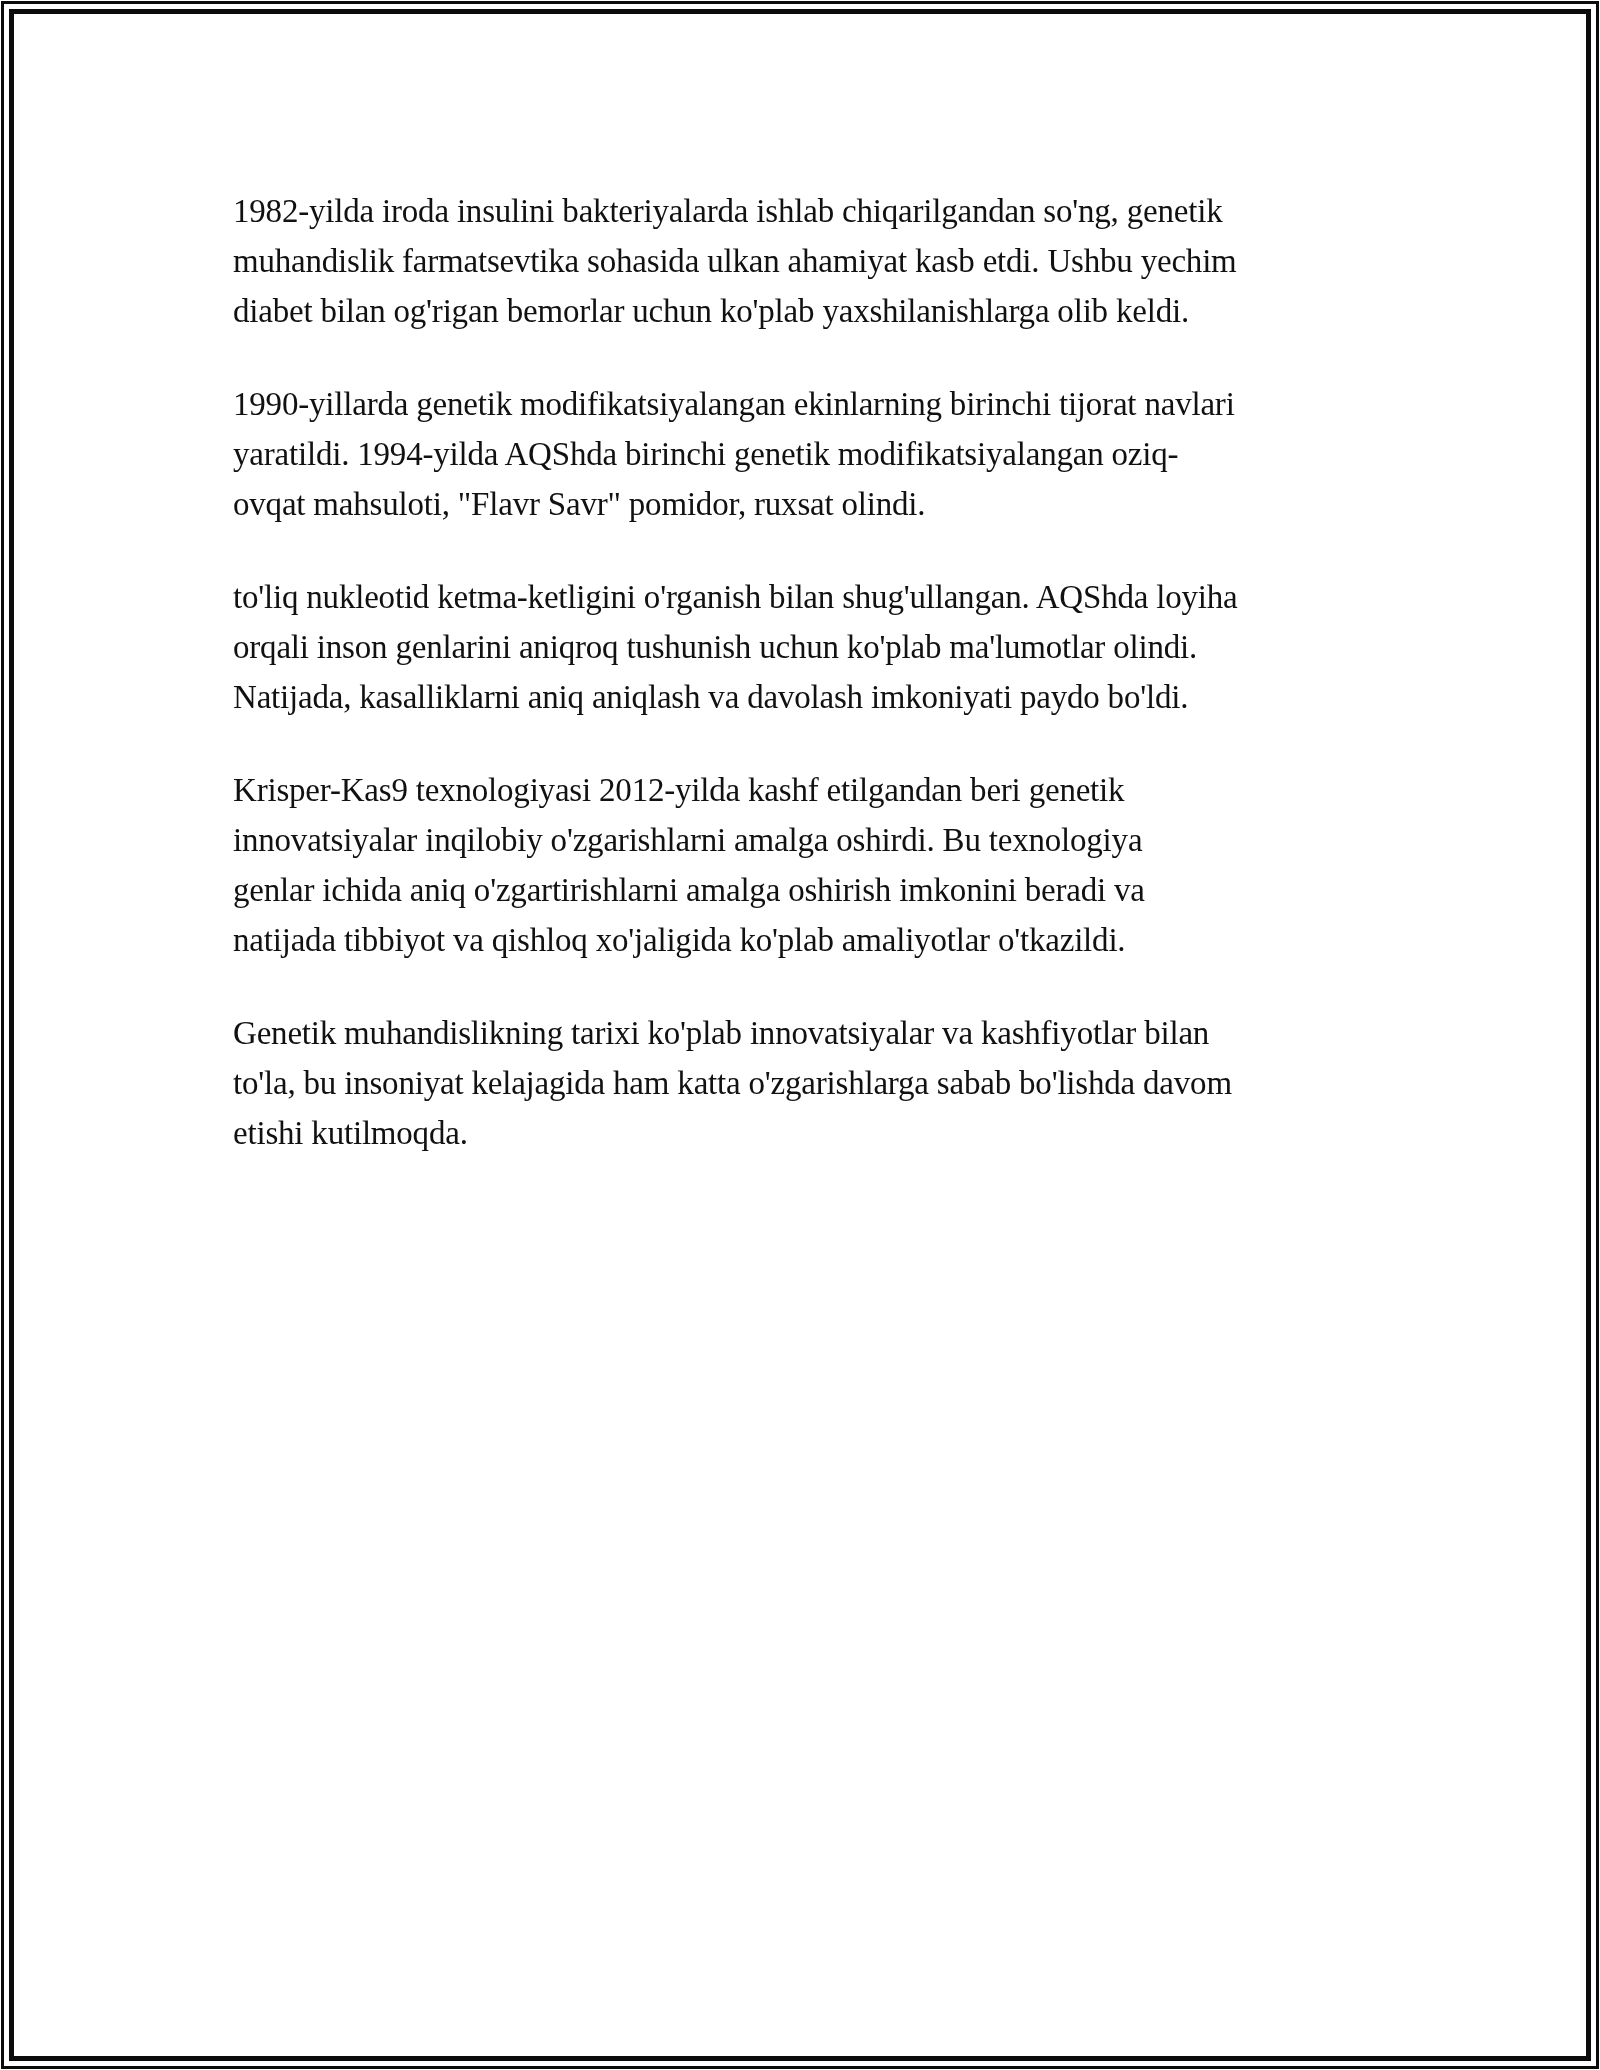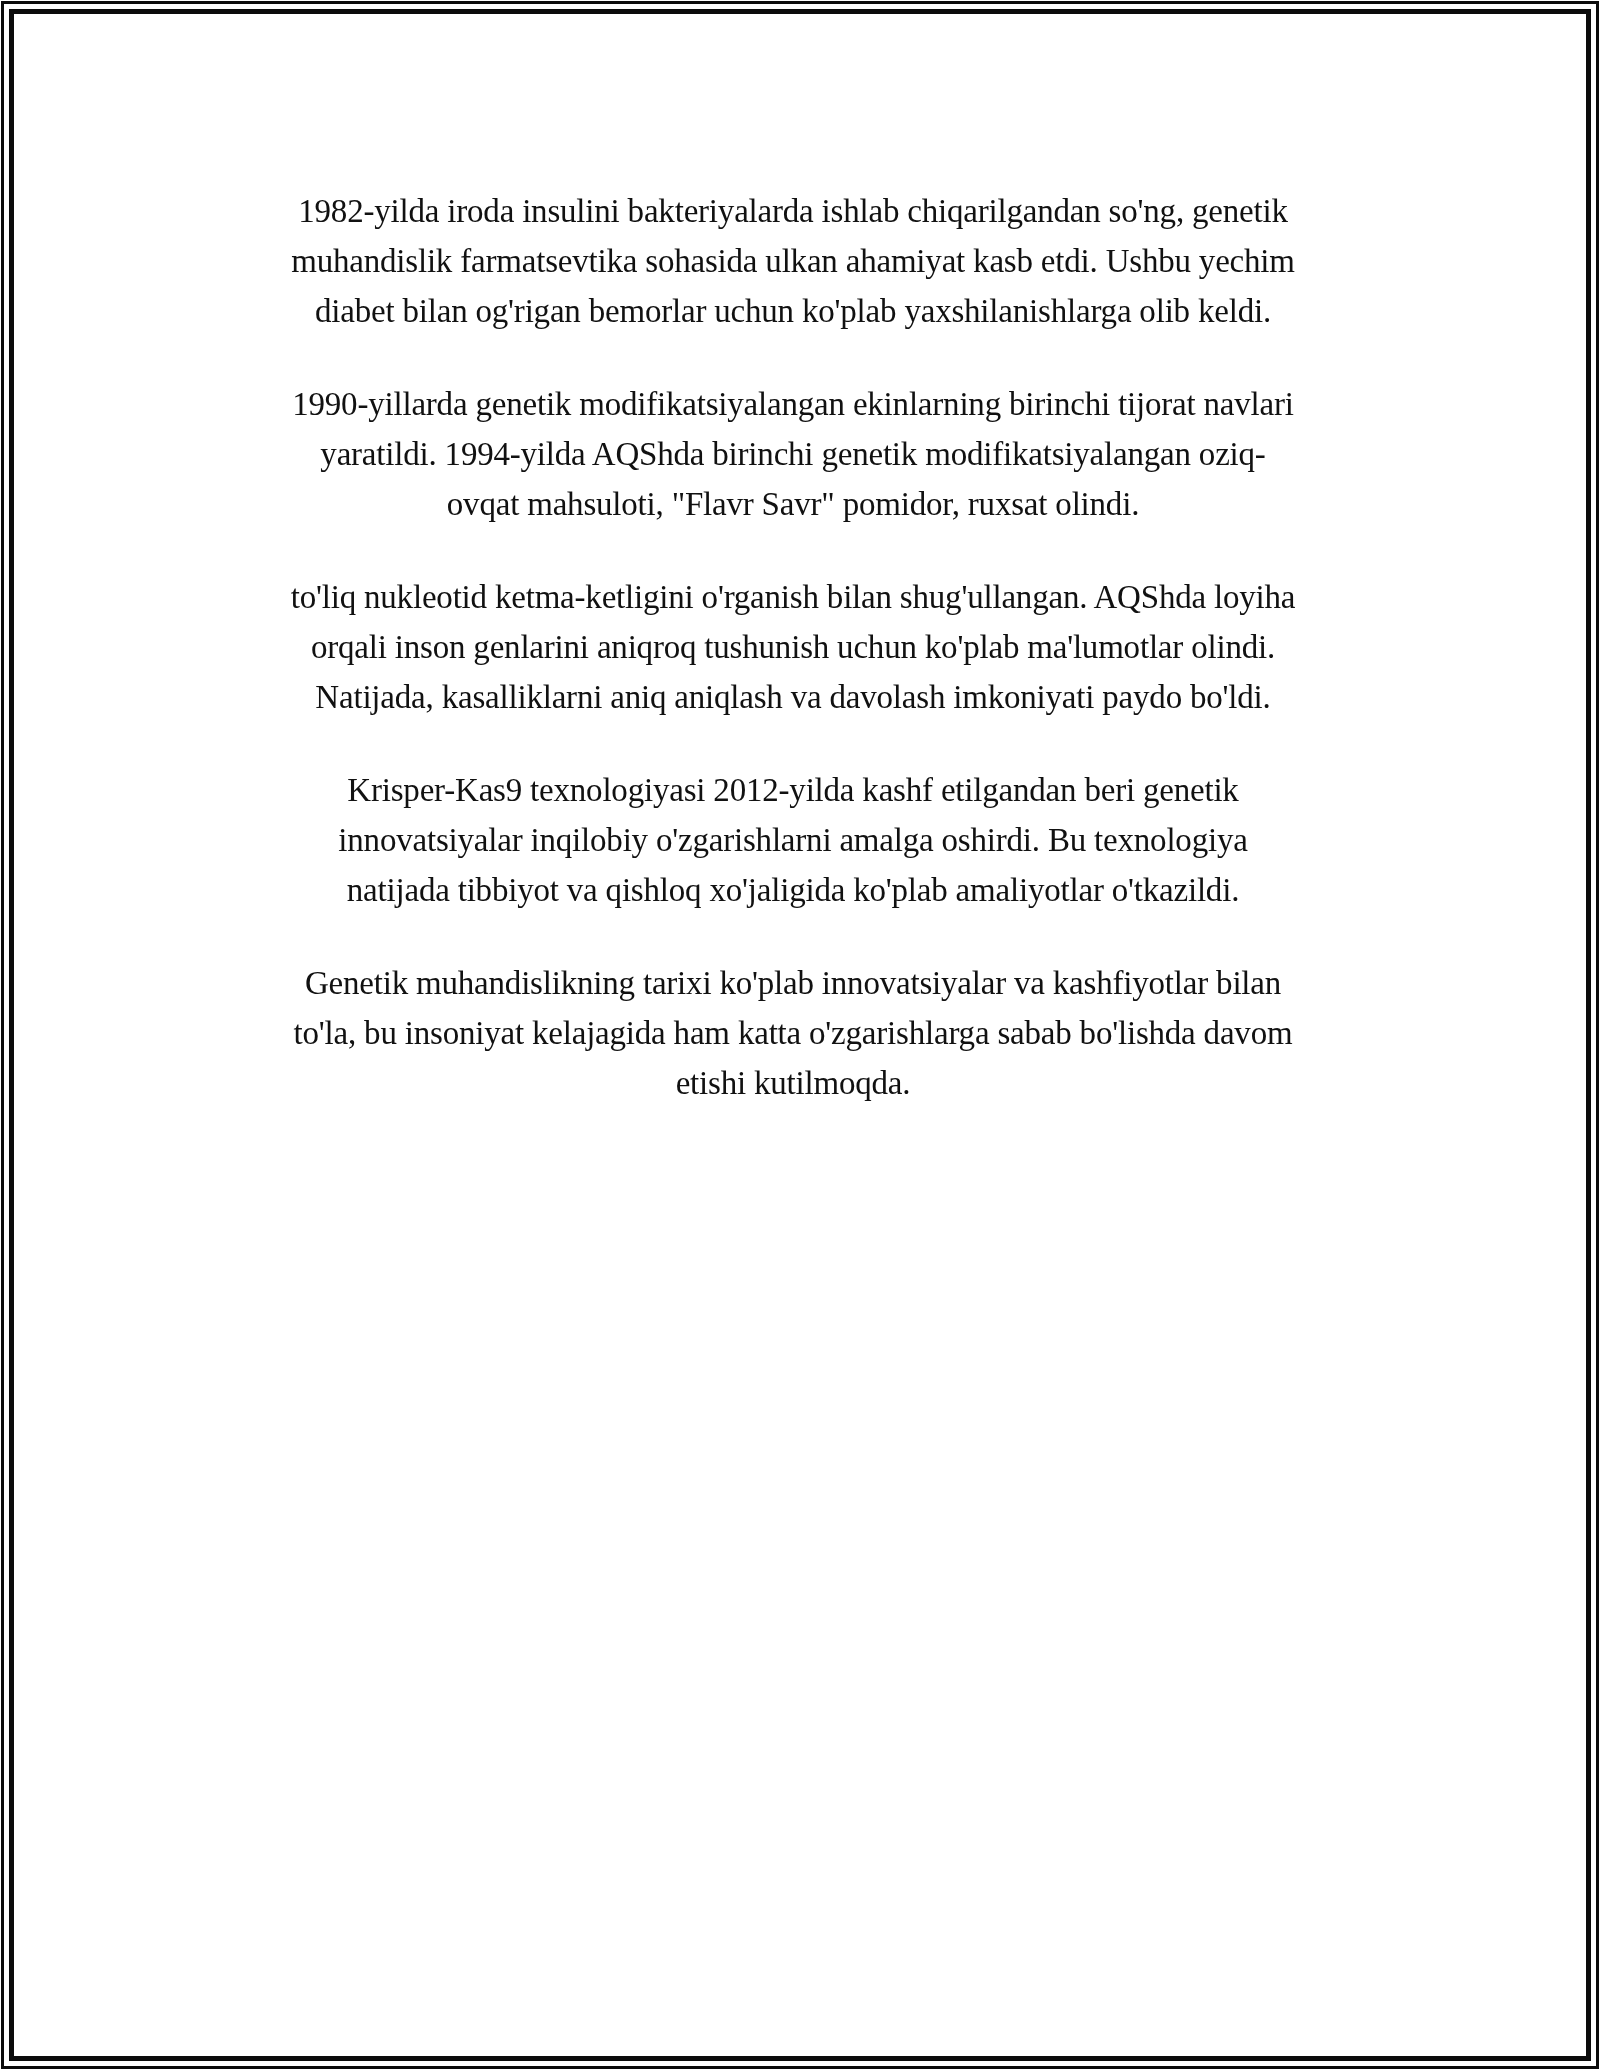--- a/index.html
+++ b/index.html
@@ -52,7 +52,6 @@
   .line {
     display: block;
     white-space: nowrap;
-    text-align: center;
   }
 </style>
 </head>

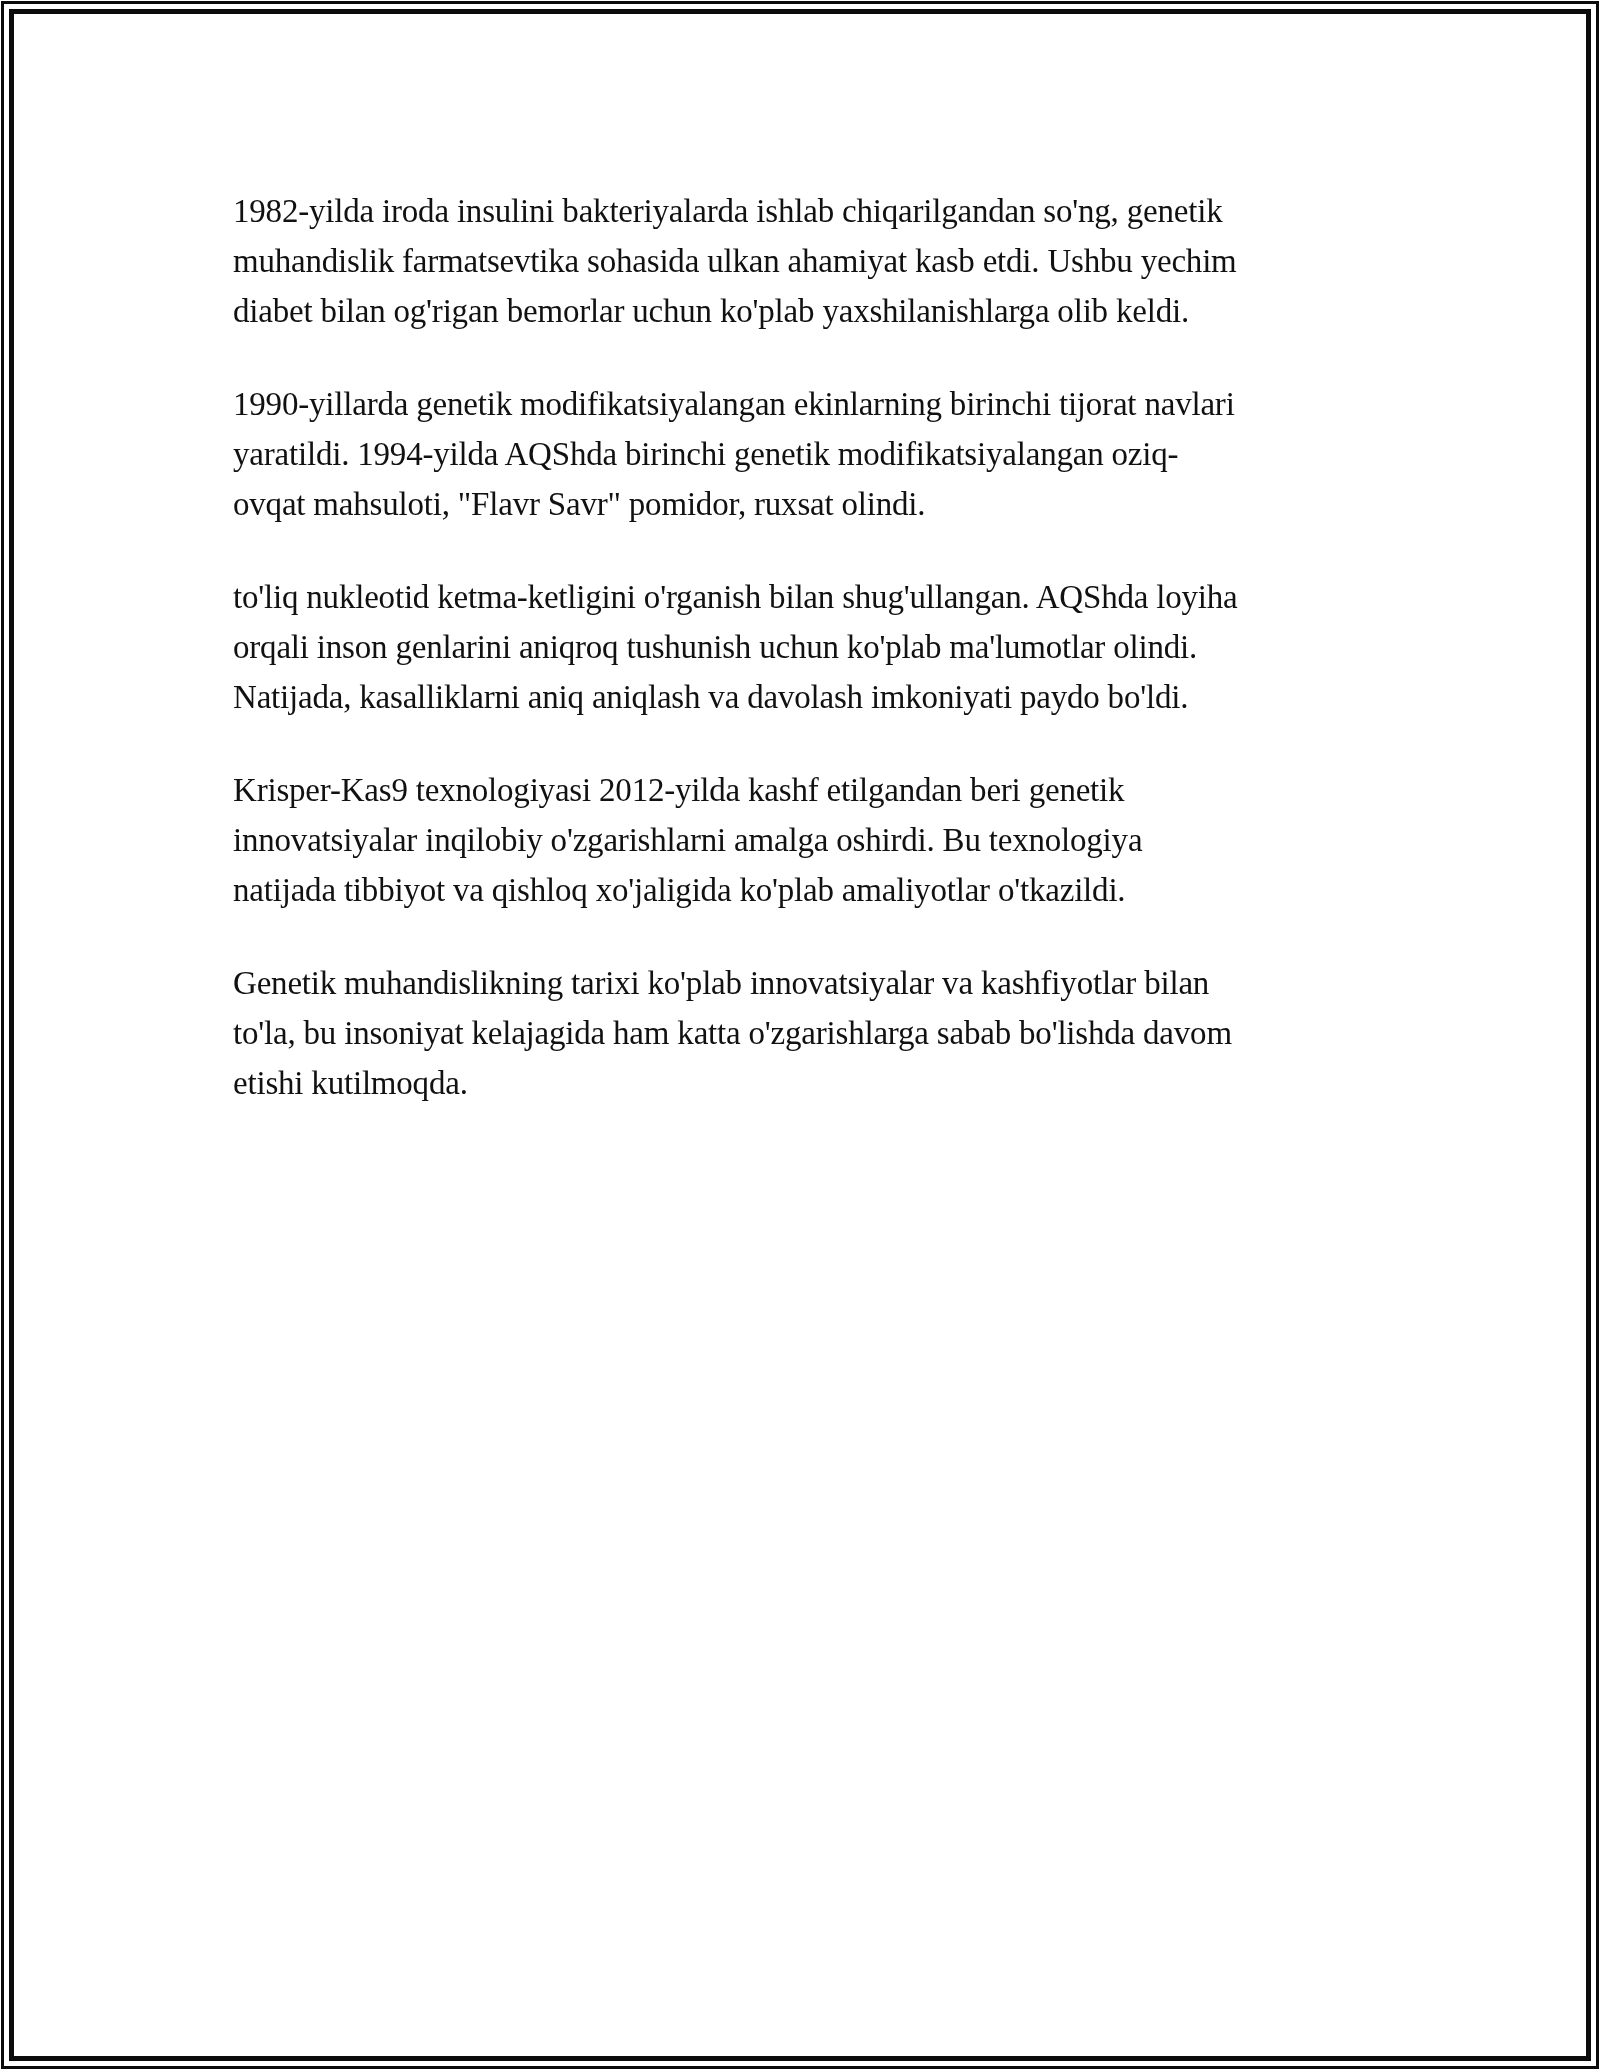--- a/index.html
+++ b/index.html
@@ -79,6 +79,7 @@
       <p class="para">
         <span class="line">Krisper-Kas9 texnologiyasi 2012-yilda kashf etilgandan beri genetik</span>
         <span class="line">innovatsiyalar inqilobiy o'zgarishlarni amalga oshirdi. Bu texnologiya</span>
+        <span class="line">genlar ichida aniq o'zgartirishlarni amalga oshirish imkonini beradi va</span>
         <span class="line">natijada tibbiyot va qishloq xo'jaligida ko'plab amaliyotlar o'tkazildi.</span>
       </p>
       <p class="para">

